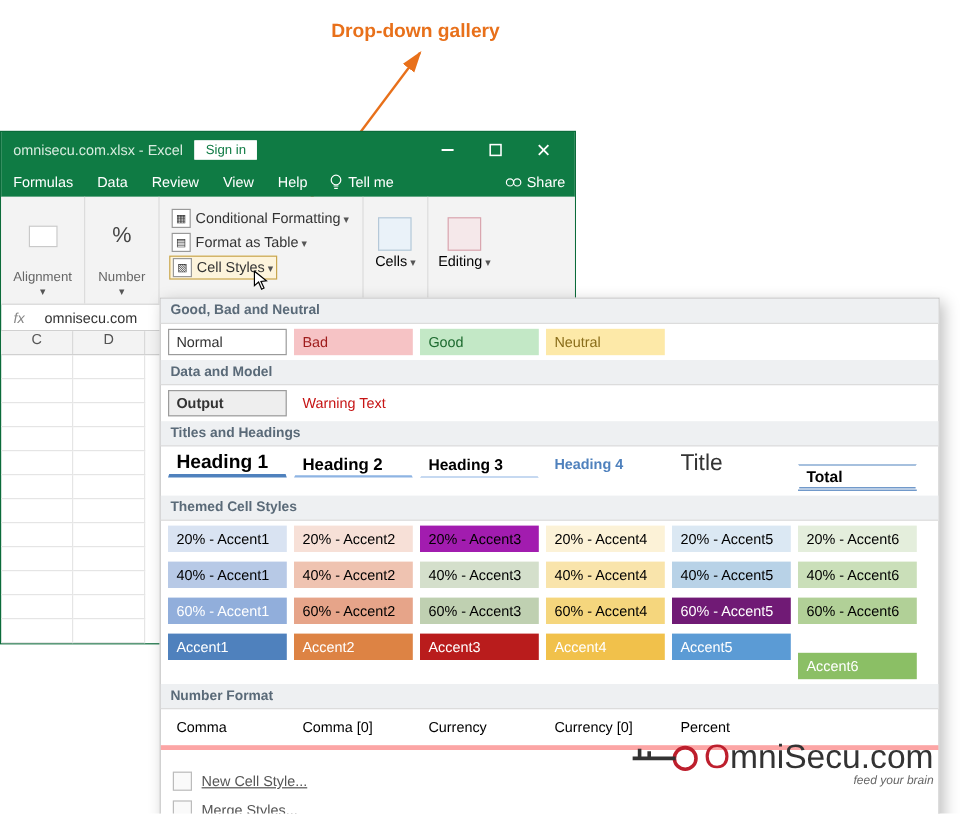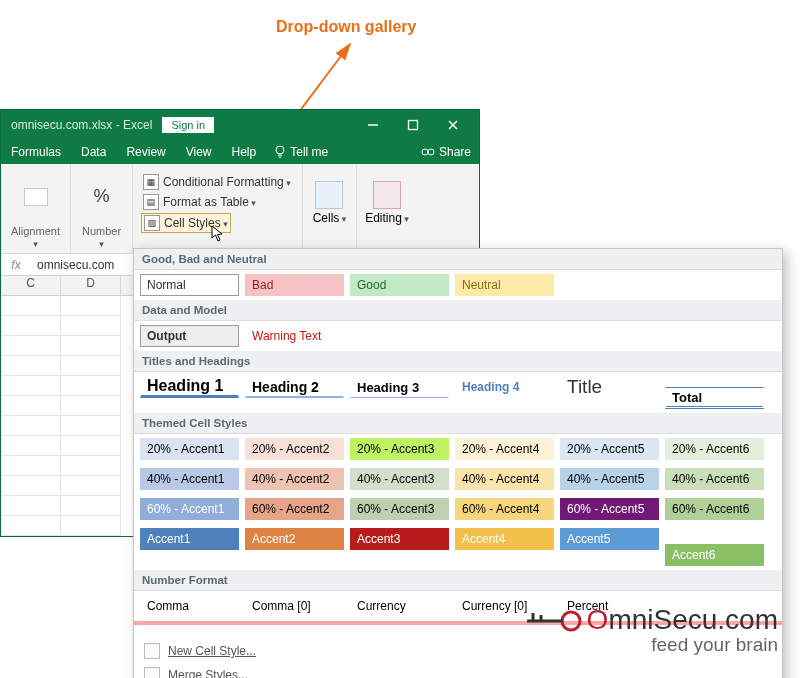--- a/index.html
+++ b/index.html
@@ -266,7 +266,7 @@
   <div class="gal-row">
       <div class="swatch" style="background: rgb(217, 227, 242);">20% - Accent1</div>
       <div class="swatch" style="background: rgb(247, 224, 215);">20% - Accent2</div>
-      <div class="swatch" style="background: #bef264; text-align: center;">20% - Accent3</div>
+      <div class="swatch" style="background: #a21caf; text-align: center;">20% - Accent3</div>
       <div class="swatch" style="background: rgb(252, 242, 215);">20% - Accent4</div>
       <div class="swatch" style="background: rgb(219, 232, 243);">20% - Accent5</div>
       <div class="swatch" style="background: rgb(228, 238, 220);">20% - Accent6</div>

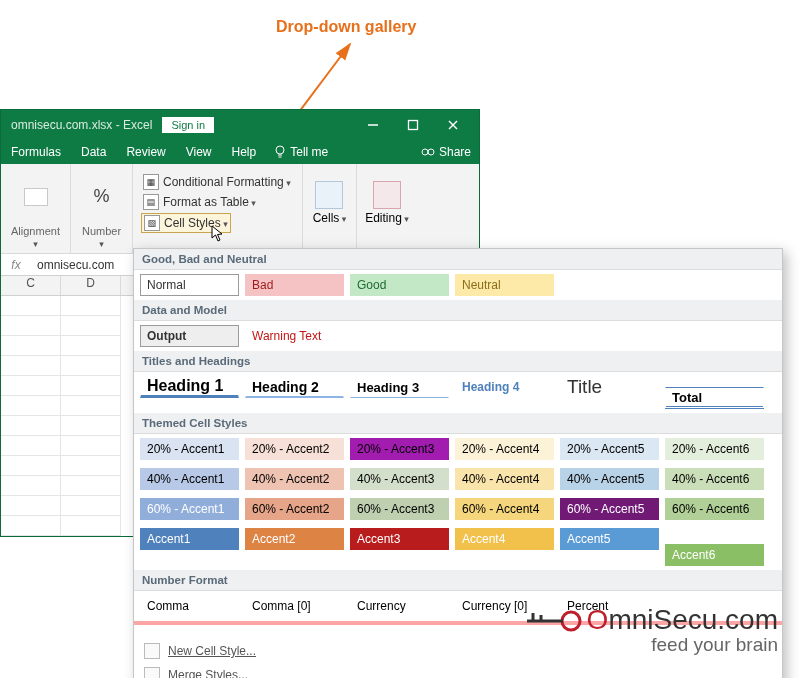--- a/index.html
+++ b/index.html
@@ -54,7 +54,7 @@
   .omnisecu { position: absolute; right: 22px; bottom: 22px; text-align: right; z-index: 30; }
   .omnisecu .brand { font-size: 28px; color: #333; }
   .omnisecu .brand .o-red { color: #bd1f2d; }
-  .omnisecu .tag { font-size: 19px; color: #666; margin-top: -2px; }
+  .omnisecu .tag { font-size: 10px; color: #666; font-style: italic; margin-top: -2px; }
   .key-svg { display:inline-block; vertical-align: -4px; margin-right: 4px; }
 
   .cursor { position:absolute; left: 211px; top: 225px; z-index: 40; font-size: 15px; pointer-events:none; }

